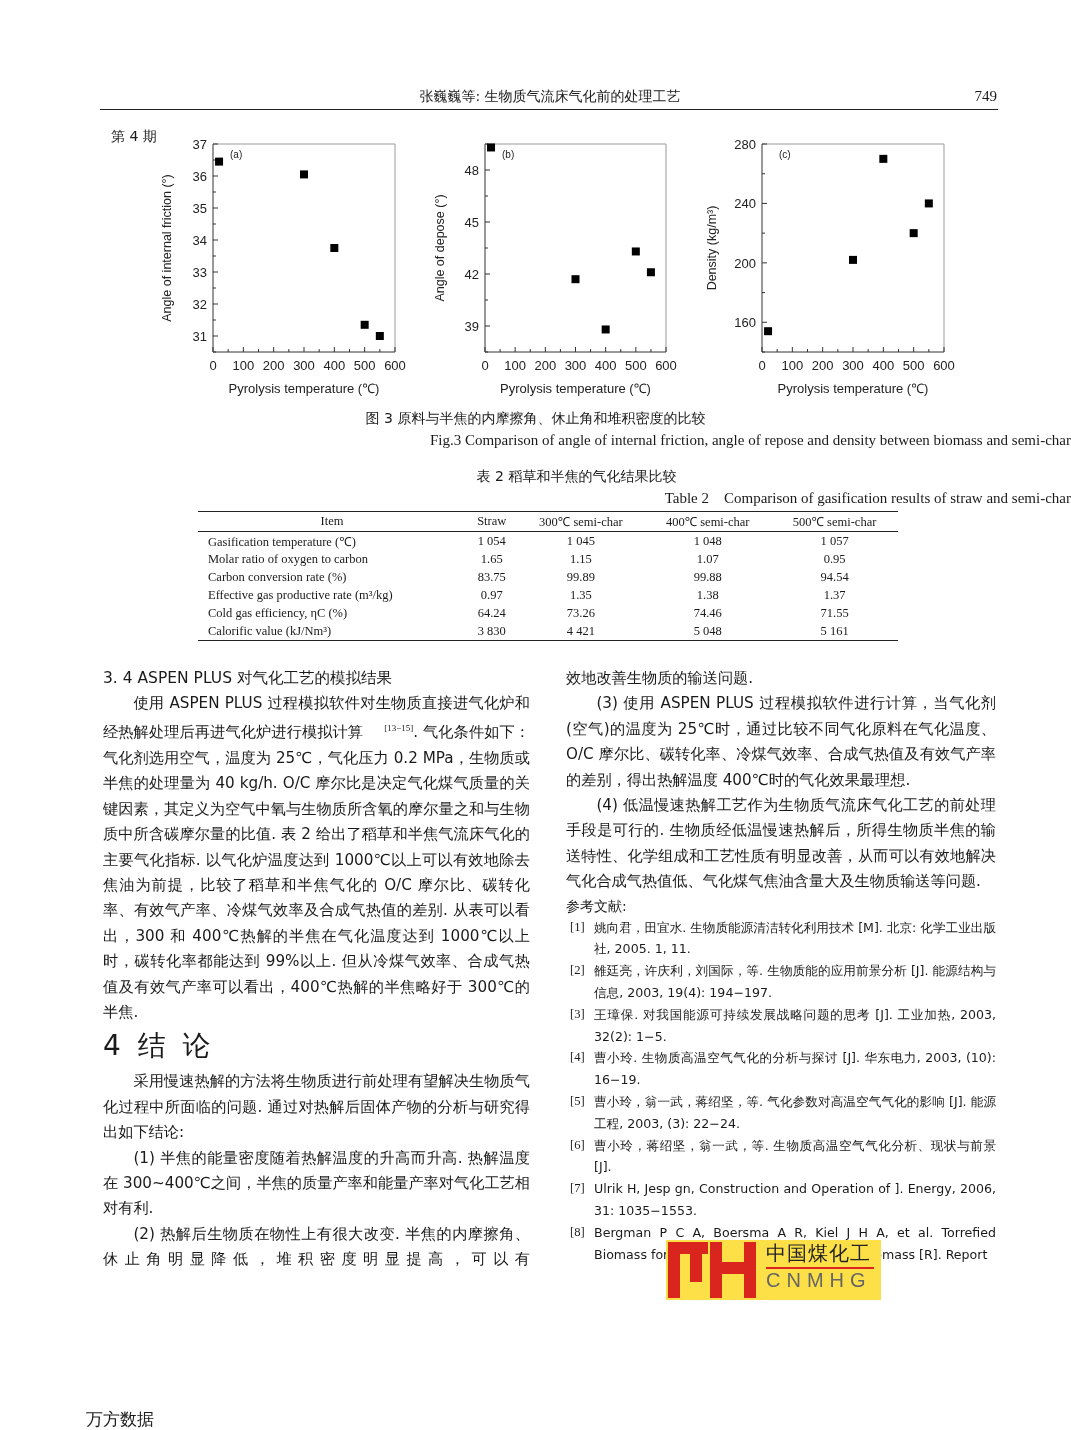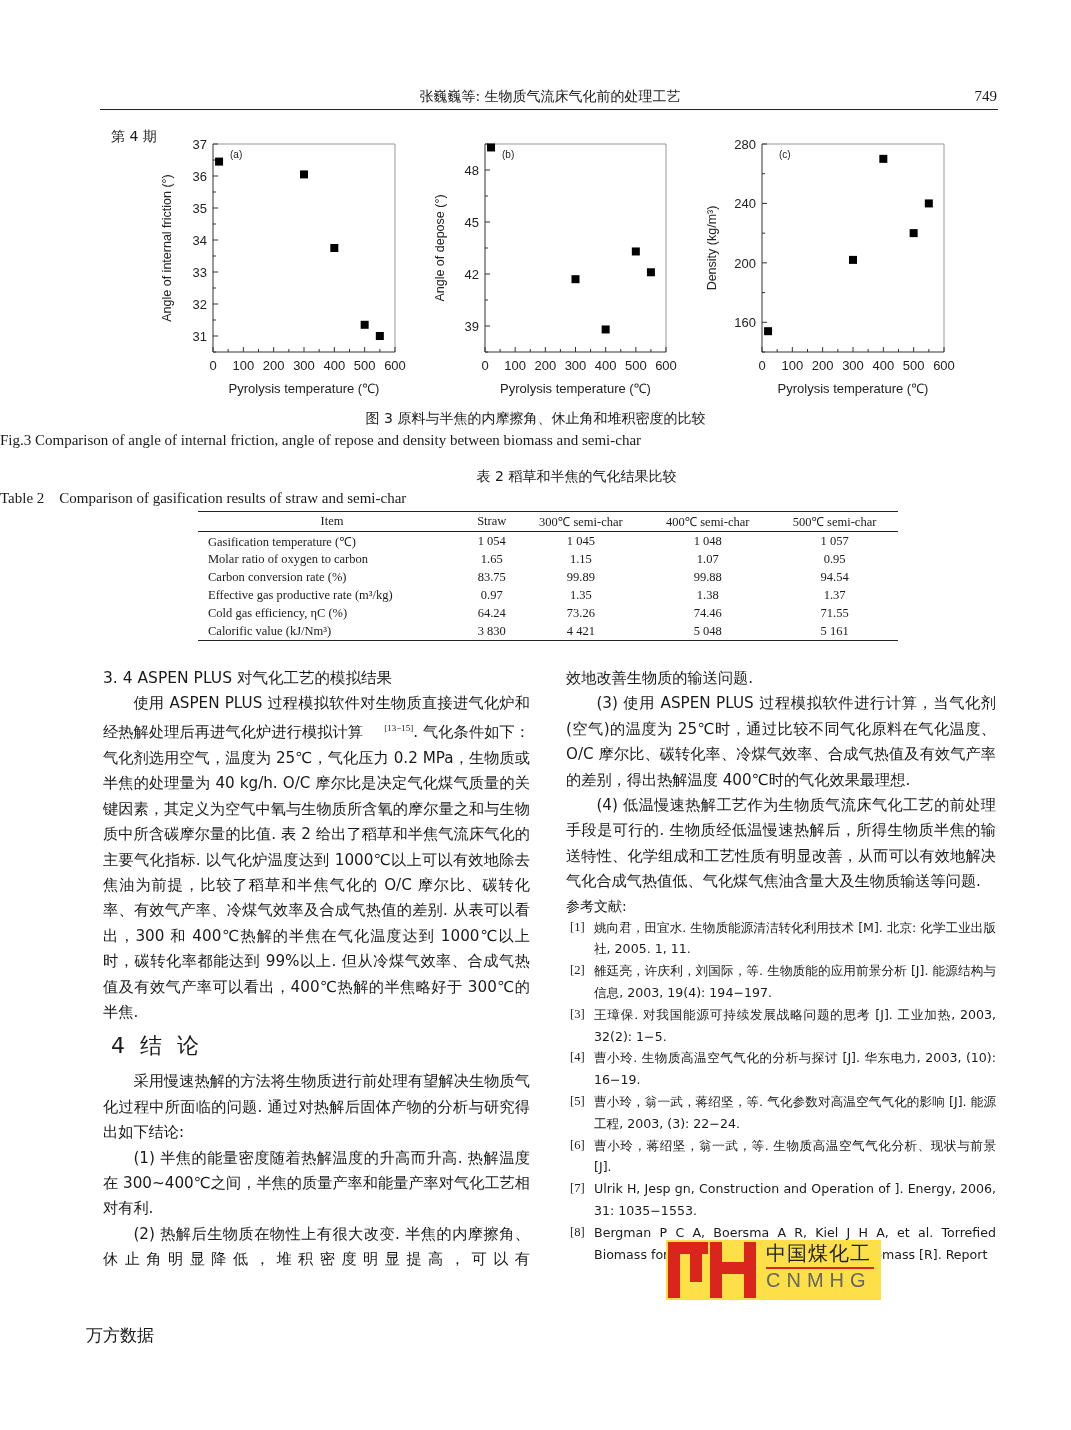--- a/index.html
+++ b/index.html
@@ -15,7 +15,7 @@
   svg.chart text { font-family: "Liberation Sans", sans-serif; fill: #222; }
 
   .caption-cn { left: 0; width: 1071px; text-align: center; font-size: 14px; }
-  .caption-en { left: 0; width: 1071px; text-align: left; font-family: "Liberation Serif", serif; font-size: 15px; }
+  .caption-en { left: 0; width: 1071px; text-align: right; font-family: "Liberation Serif", serif; font-size: 15px; }
 
   table.data { position: absolute; left: 198px; top: 511px; width: 700px; border-collapse: collapse;
                font-family: "Liberation Serif", serif; font-size: 12.5px; }

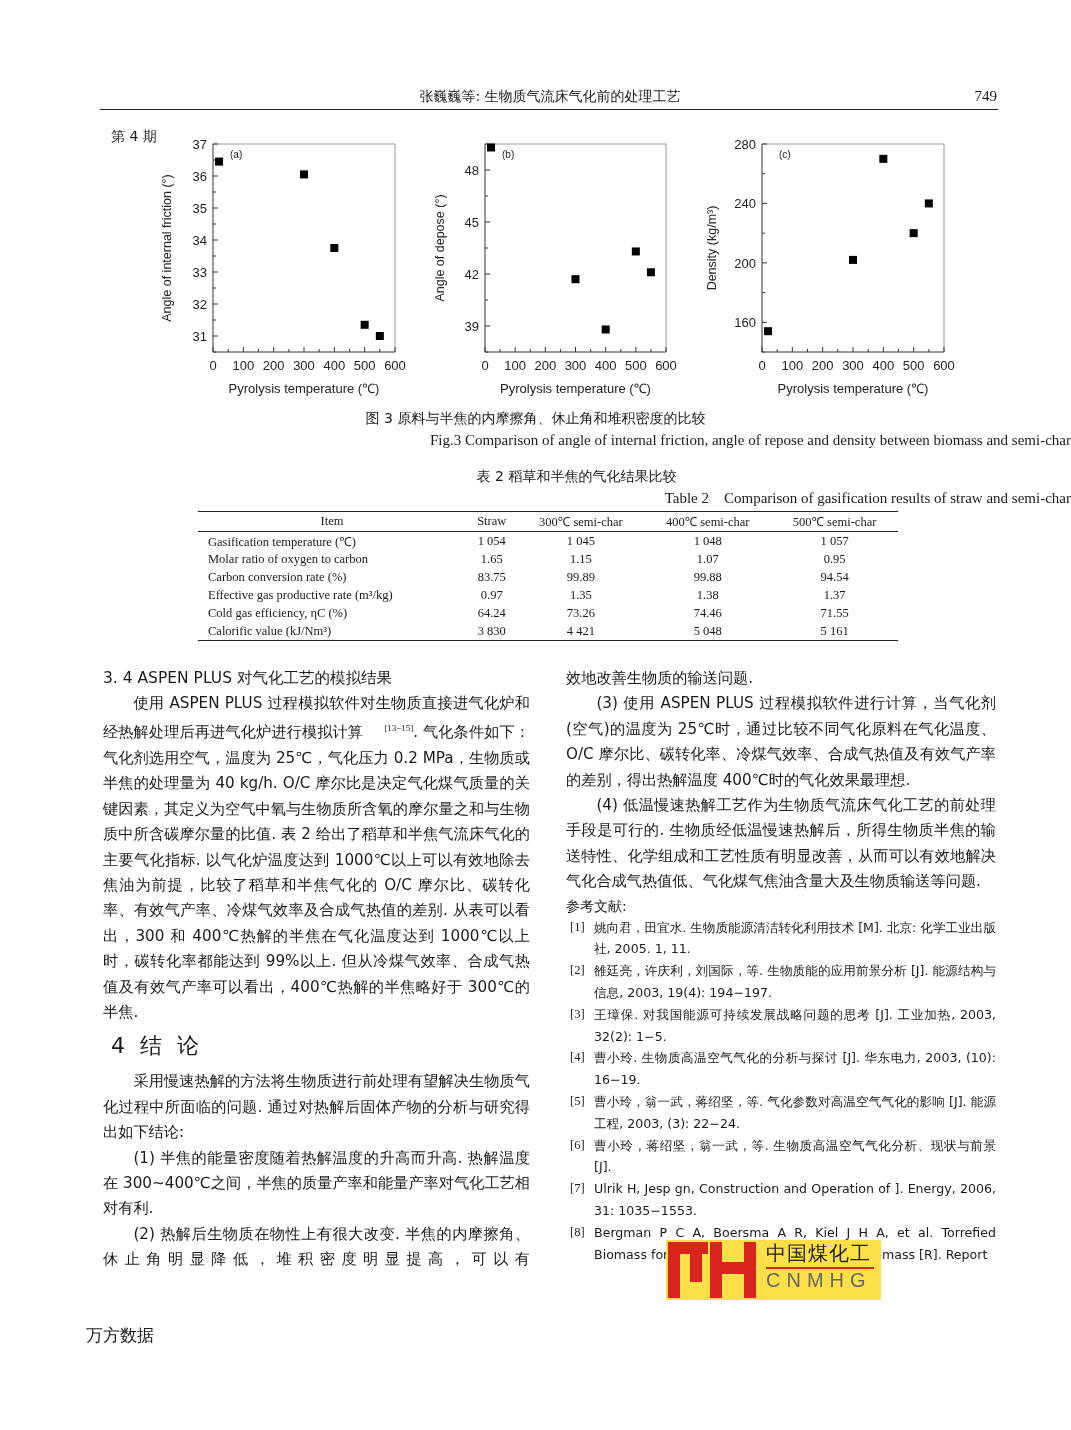--- a/index.html
+++ b/index.html
@@ -31,7 +31,7 @@
   .col p.last { text-align-last: left; }
   .col .indent { text-indent: 2em; }
   .sec-title { font-size: 15.5px; line-height: 25px; }
-  .sec4 { font-size: 22px; letter-spacing: 4px; line-height: 34px; margin: 4px 0 6px 8px; }
+  .sec4 { font-size: 28px; letter-spacing: 4px; line-height: 34px; margin: 4px 0 6px 0; }
   .serif { font-family: "Liberation Serif", serif; padding-left: 21px; }
   sup { font-size: 9px; }
 

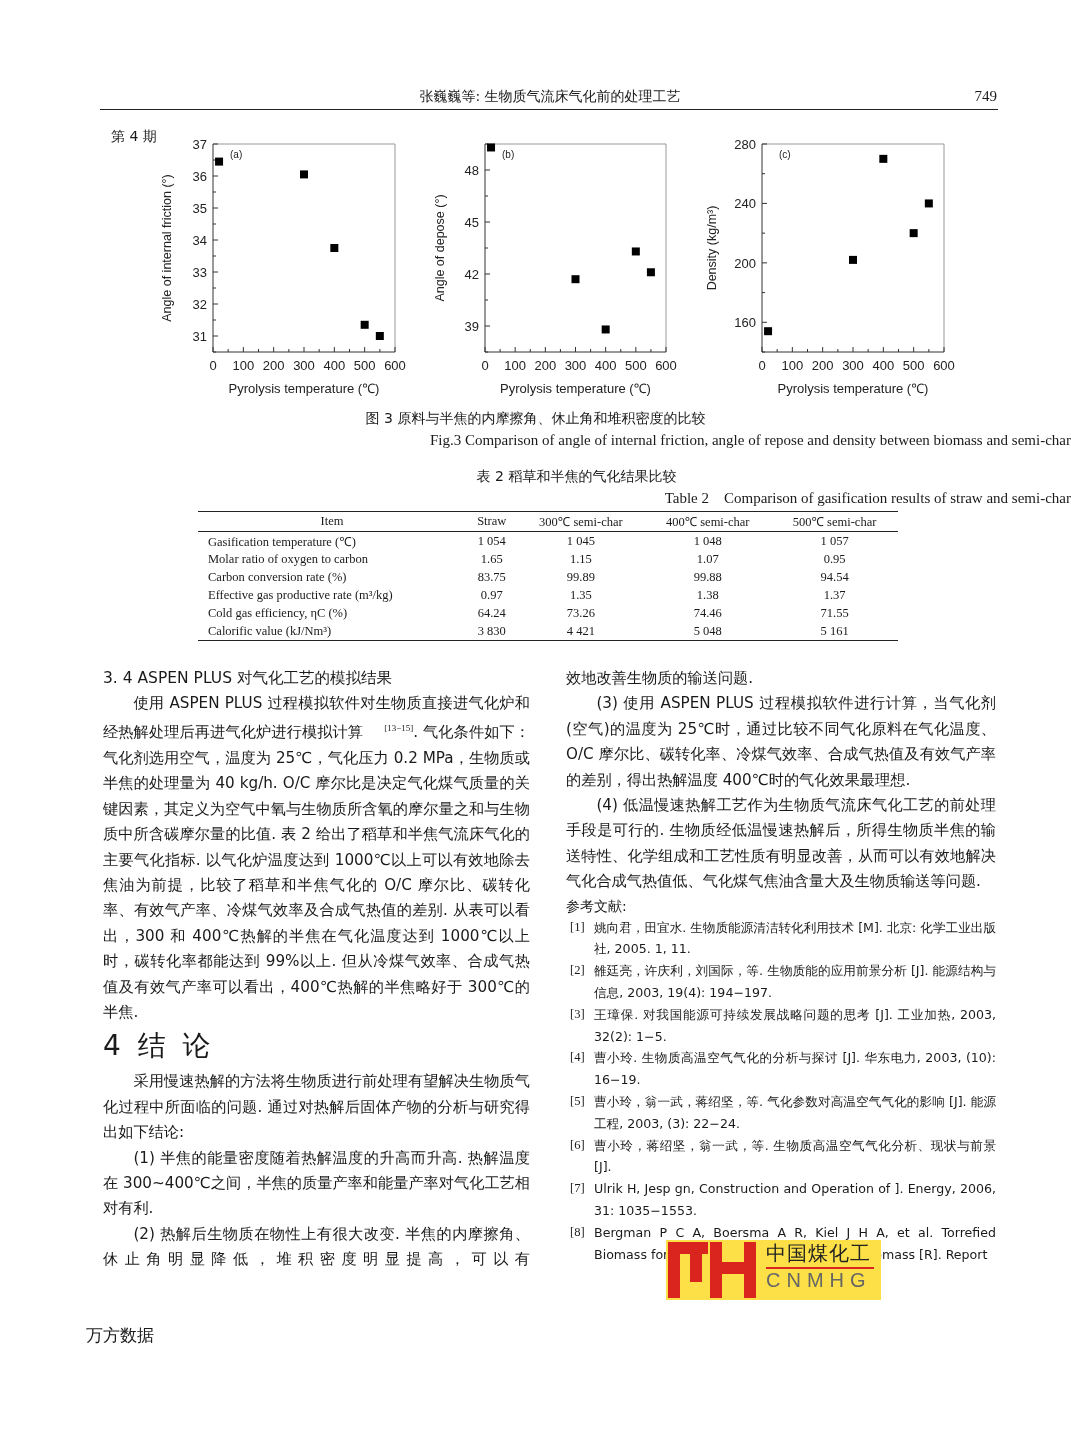--- a/index.html
+++ b/index.html
@@ -45,7 +45,7 @@
   .logo .bar { position: absolute; left: 100px; top: 27px; width: 108px; height: 2px; background: #d9251d; }
   .logo .en { position: absolute; left: 100px; top: 29px; font-size: 20px; color: #666; letter-spacing: 6px; font-family: "Liberation Sans", sans-serif; }
 
-  .footer { left: 86px; top: 1324px; font-size: 17px; }
+  .footer { left: 86px; top: 1408px; font-size: 17px; }
 </style>
 </head>
 <body>

